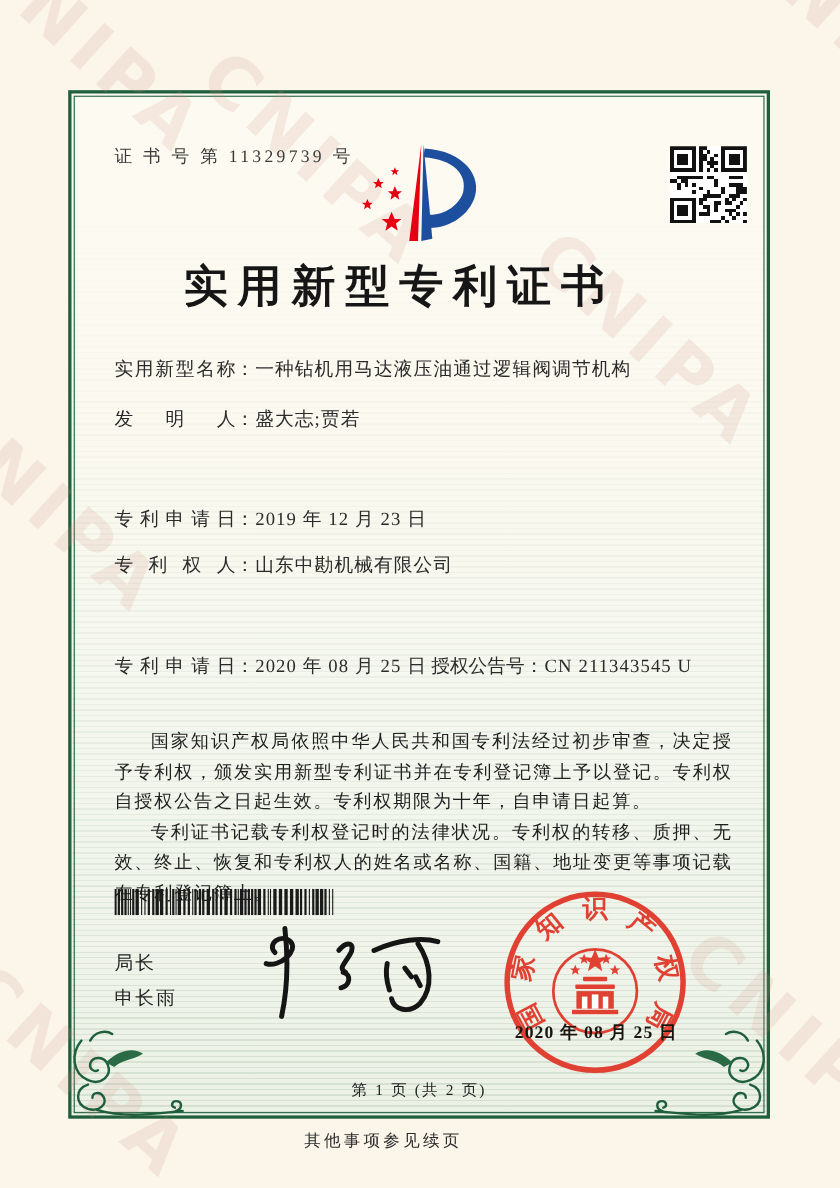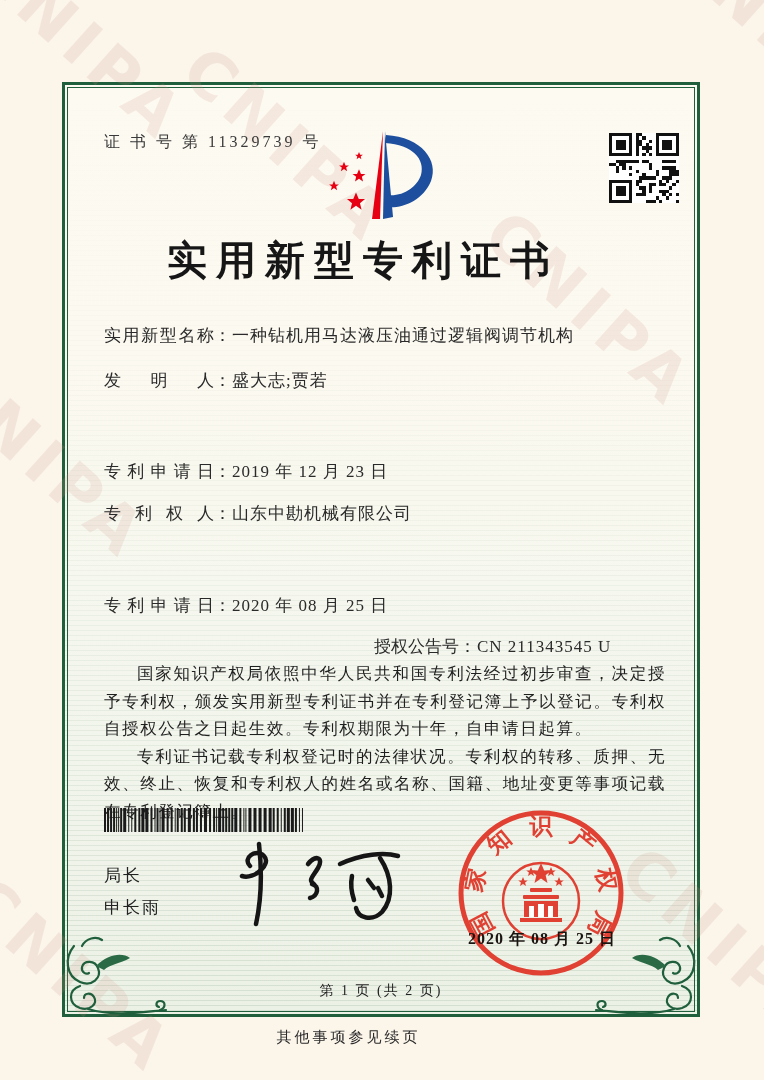--- a/index.html
+++ b/index.html
@@ -27,7 +27,7 @@
   .flabel{display:inline-block;width:110px;text-align:justify;text-align-last:justify;vertical-align:top;}
   .fcolon{display:inline-block;width:18px;}
   .fvalue{letter-spacing:1px;}
-  #row6b{left:374px;margin-top:41px;}
+  #row6b{left:392px;}
   #paras{left:104px;top:628px;width:562px;margin-top:32px;}
   #paras p{margin:0;text-indent:2em;font-size:16.5px;line-height:27.5px;letter-spacing:1.6px;
            text-align:justify;color:#1f1f1f;}

